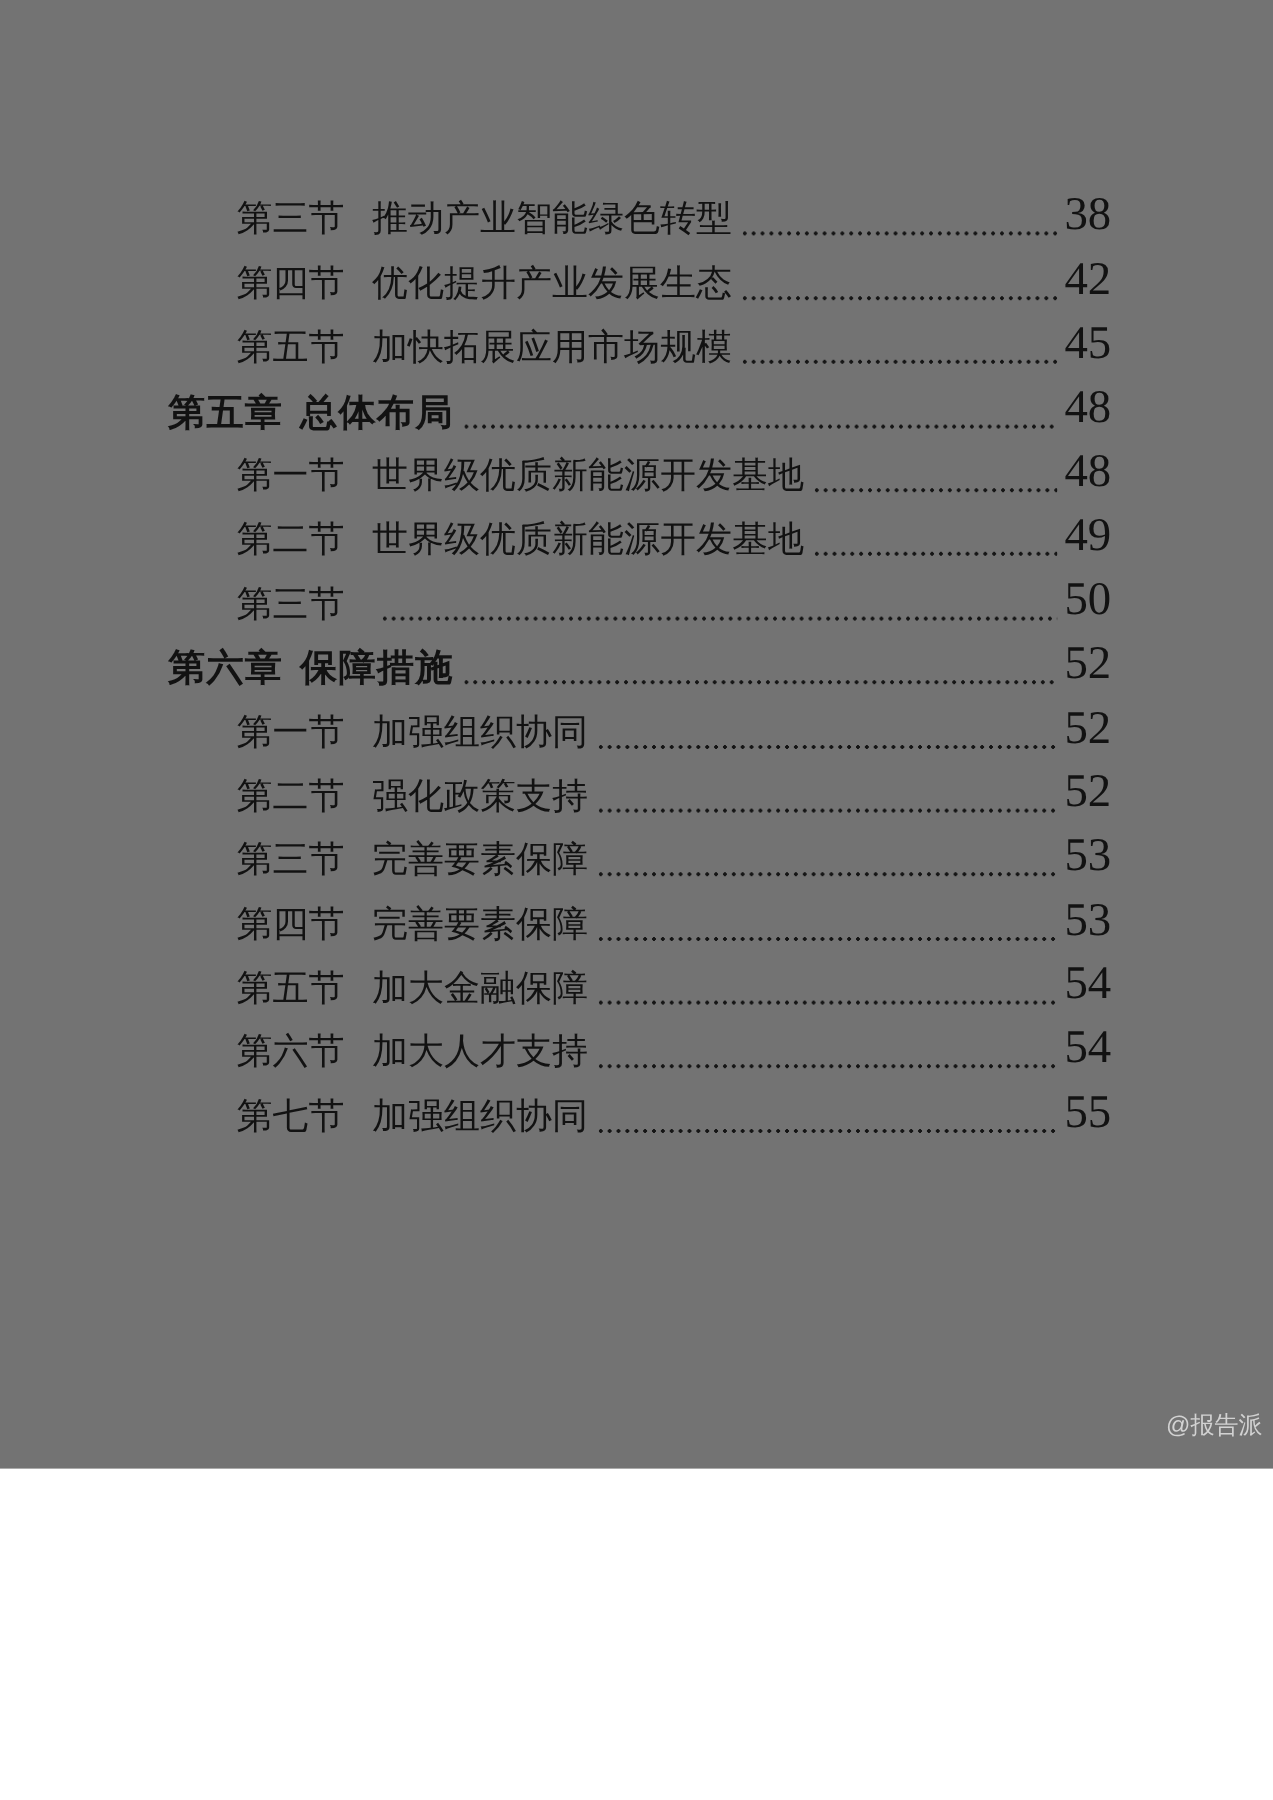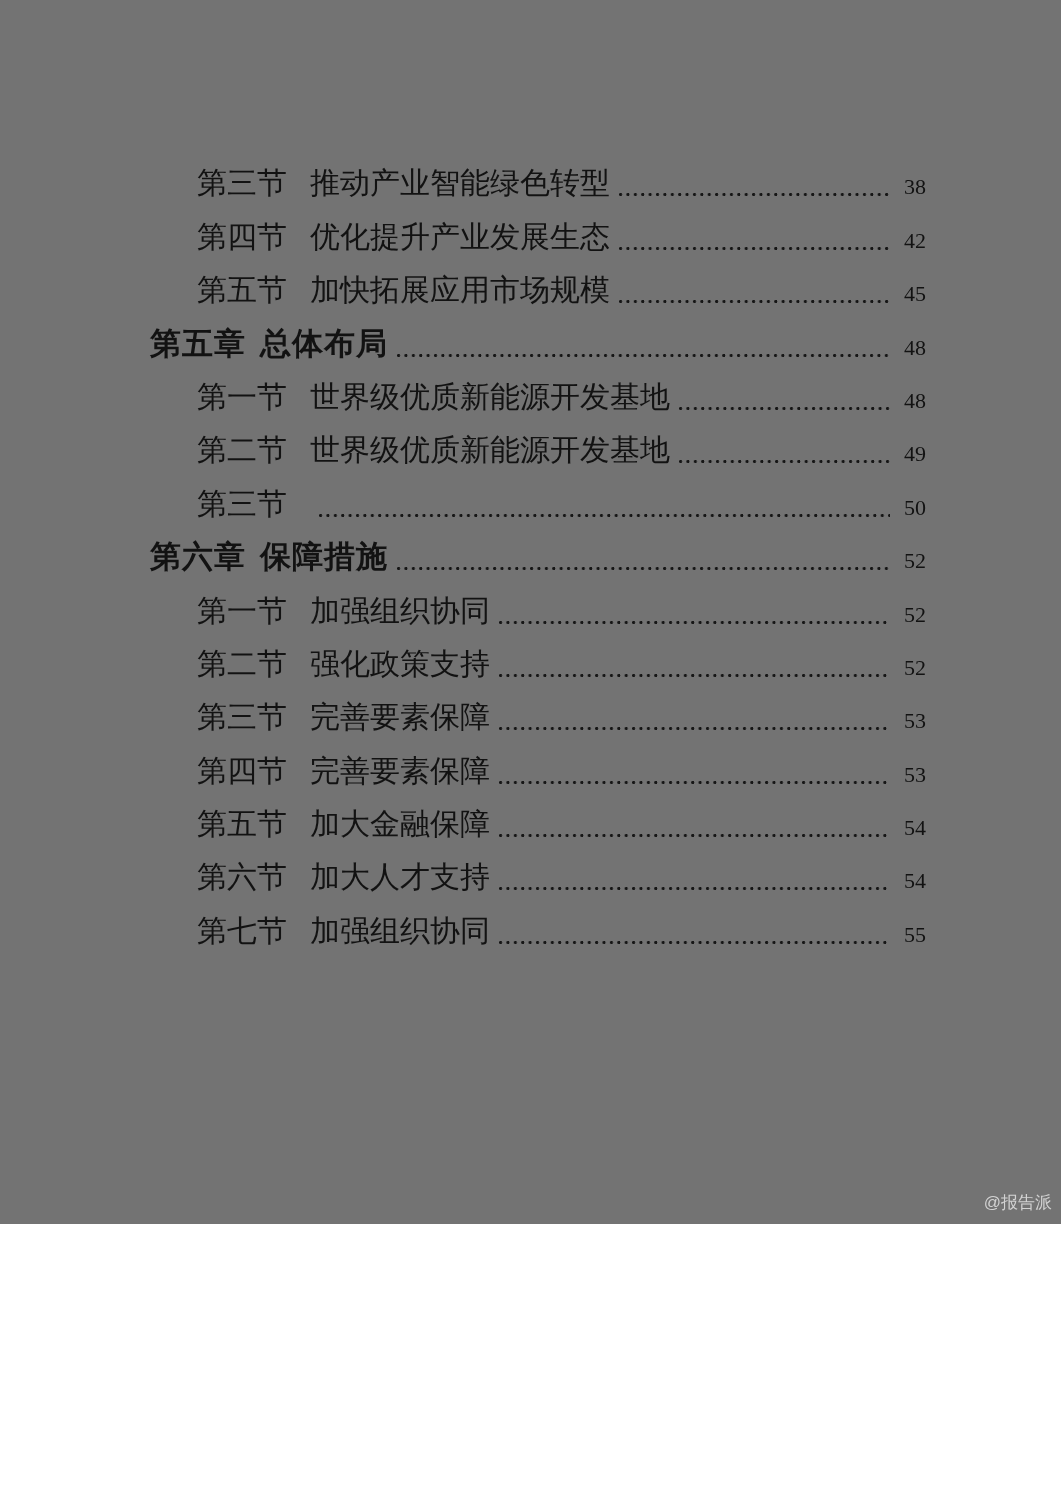--- a/index.html
+++ b/index.html
@@ -54,7 +54,7 @@
     line-height: 1;
     font-family: "Liberation Serif", "DejaVu Serif", serif;
     font-weight: 400;
-    font-size: 22px;
+    font-size: 39px;
     letter-spacing: 0;
     min-width: 30px;
     text-align: right;

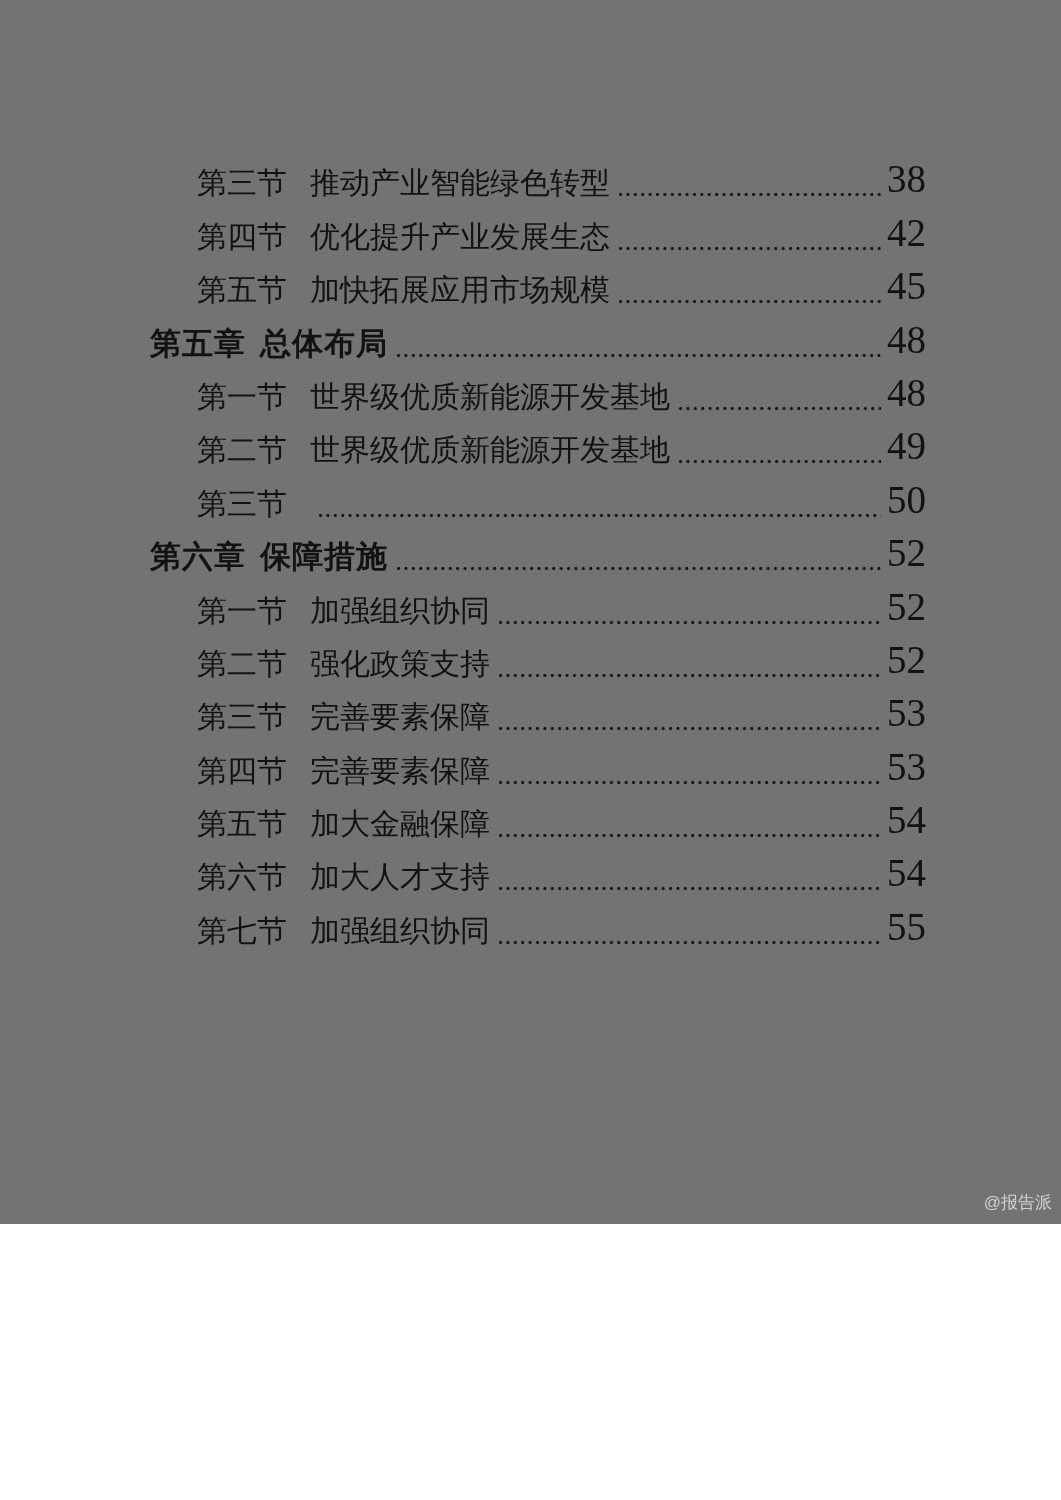--- a/index.html
+++ b/index.html
@@ -34,7 +34,6 @@
     font-weight: 700;
     font-size: 31px;
     letter-spacing: 1px;
-    margin-left: 10px;
   }
   .entry-label { line-height: 1; white-space: nowrap; }
   .section .entry-label { margin-right: 23px; }

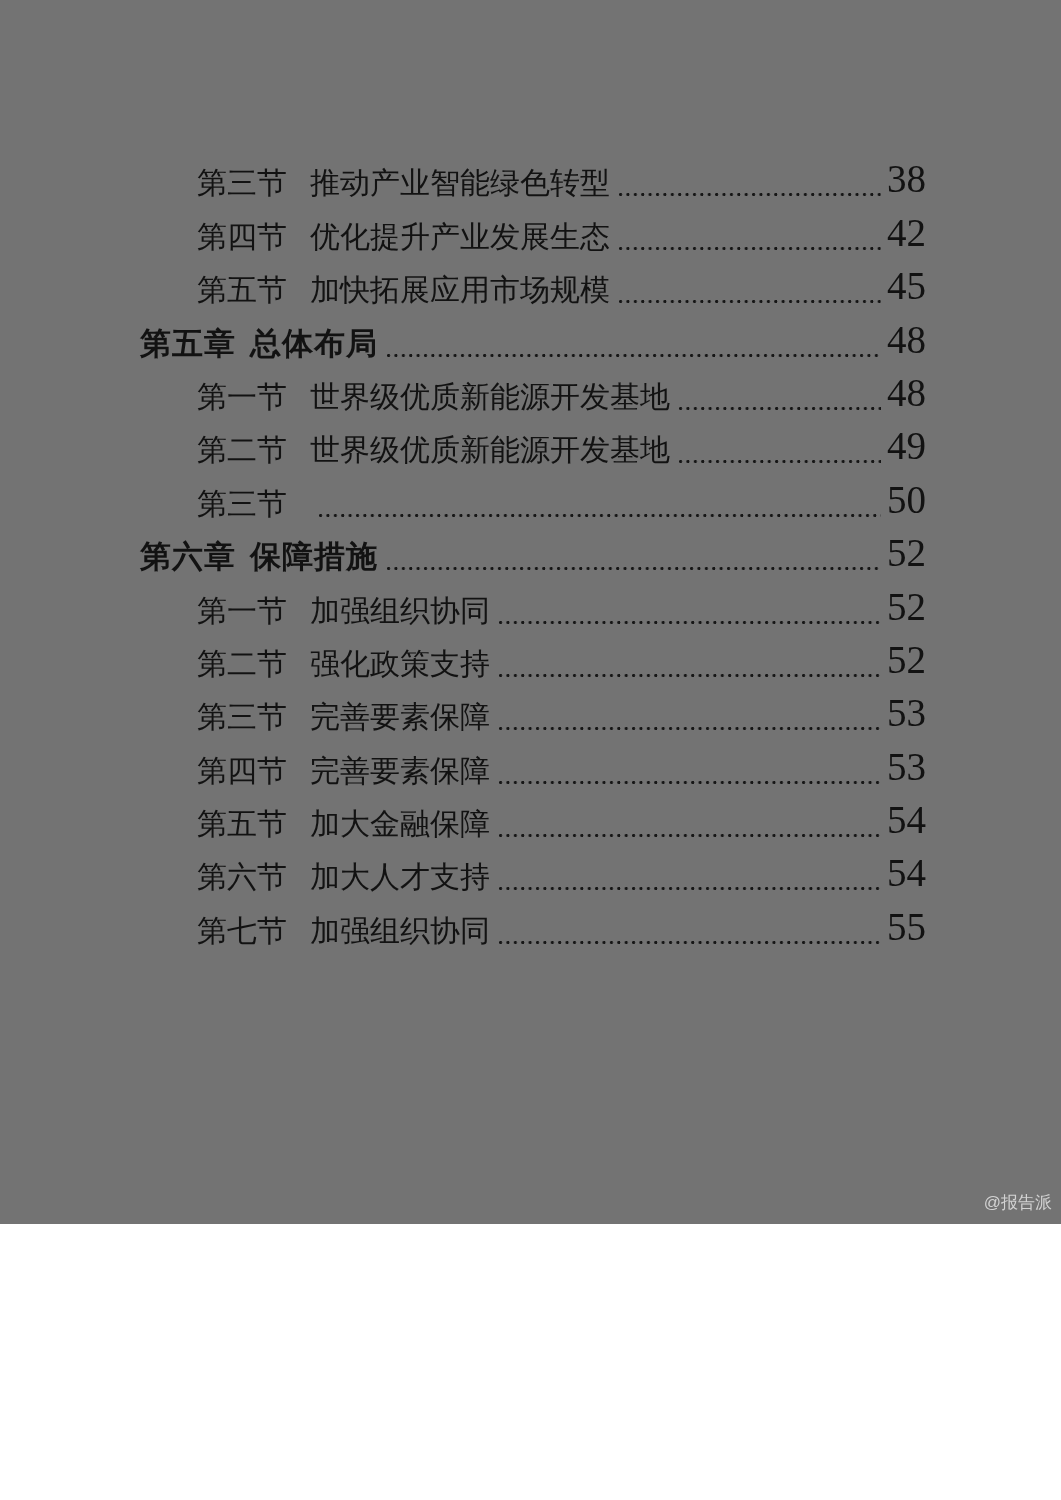--- a/index.html
+++ b/index.html
@@ -61,9 +61,9 @@
   .watermark {
     position: absolute;
     right: 9px;
-    bottom: 10px;
+    bottom: 23px;
     font-family: "Liberation Sans", "DejaVu Sans", sans-serif;
-    font-size: 17px;
+    font-size: 20px;
     color: #d2d2d2;
     user-select: none;
   }

